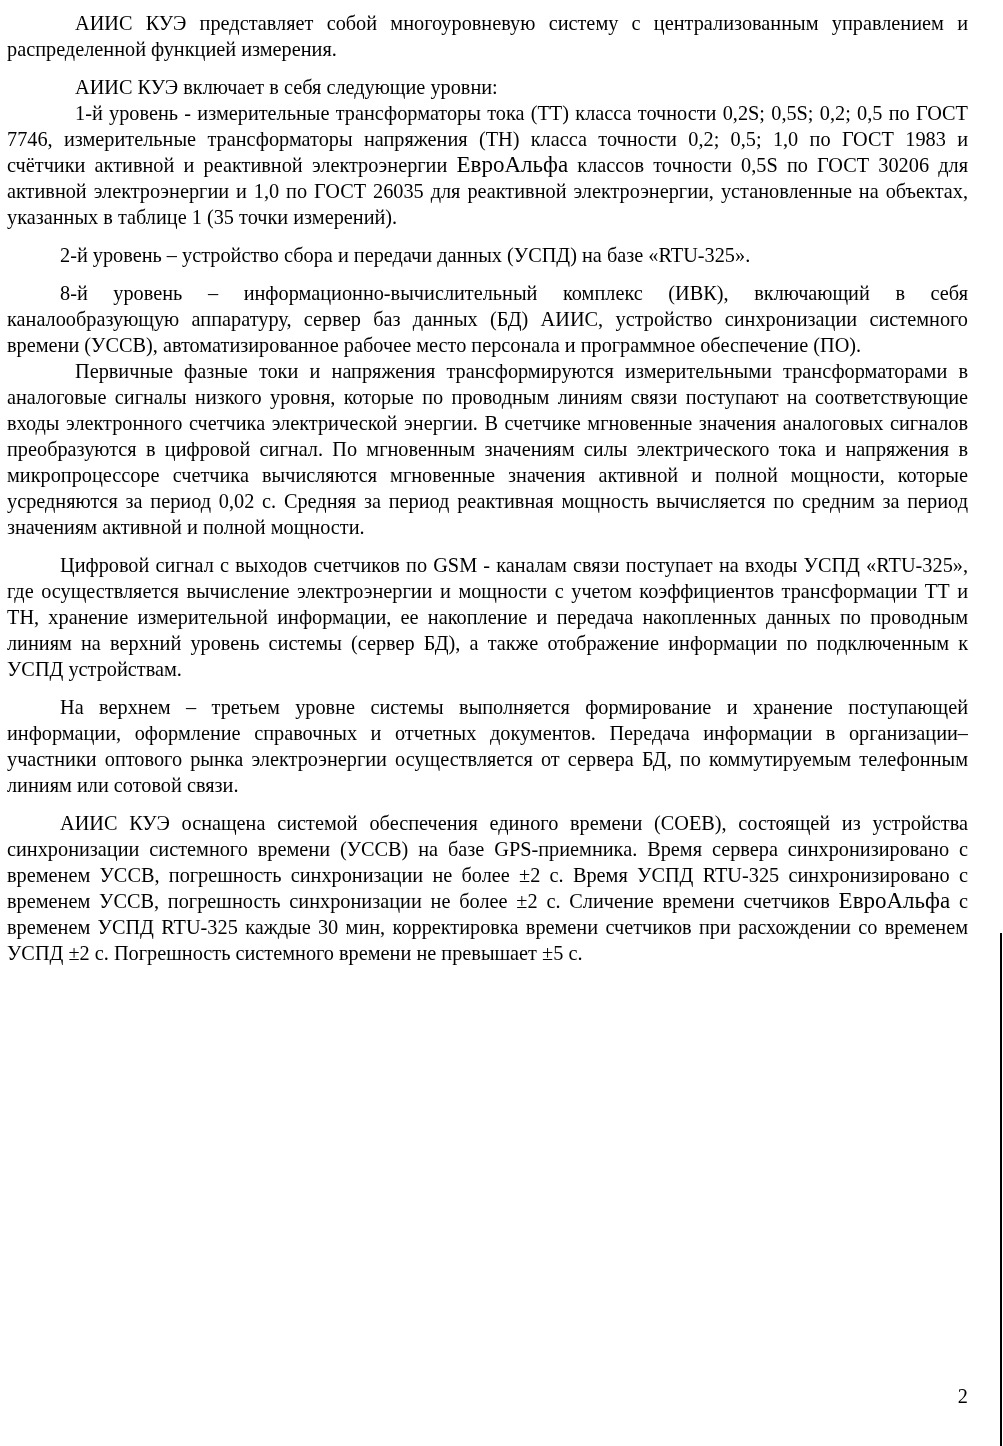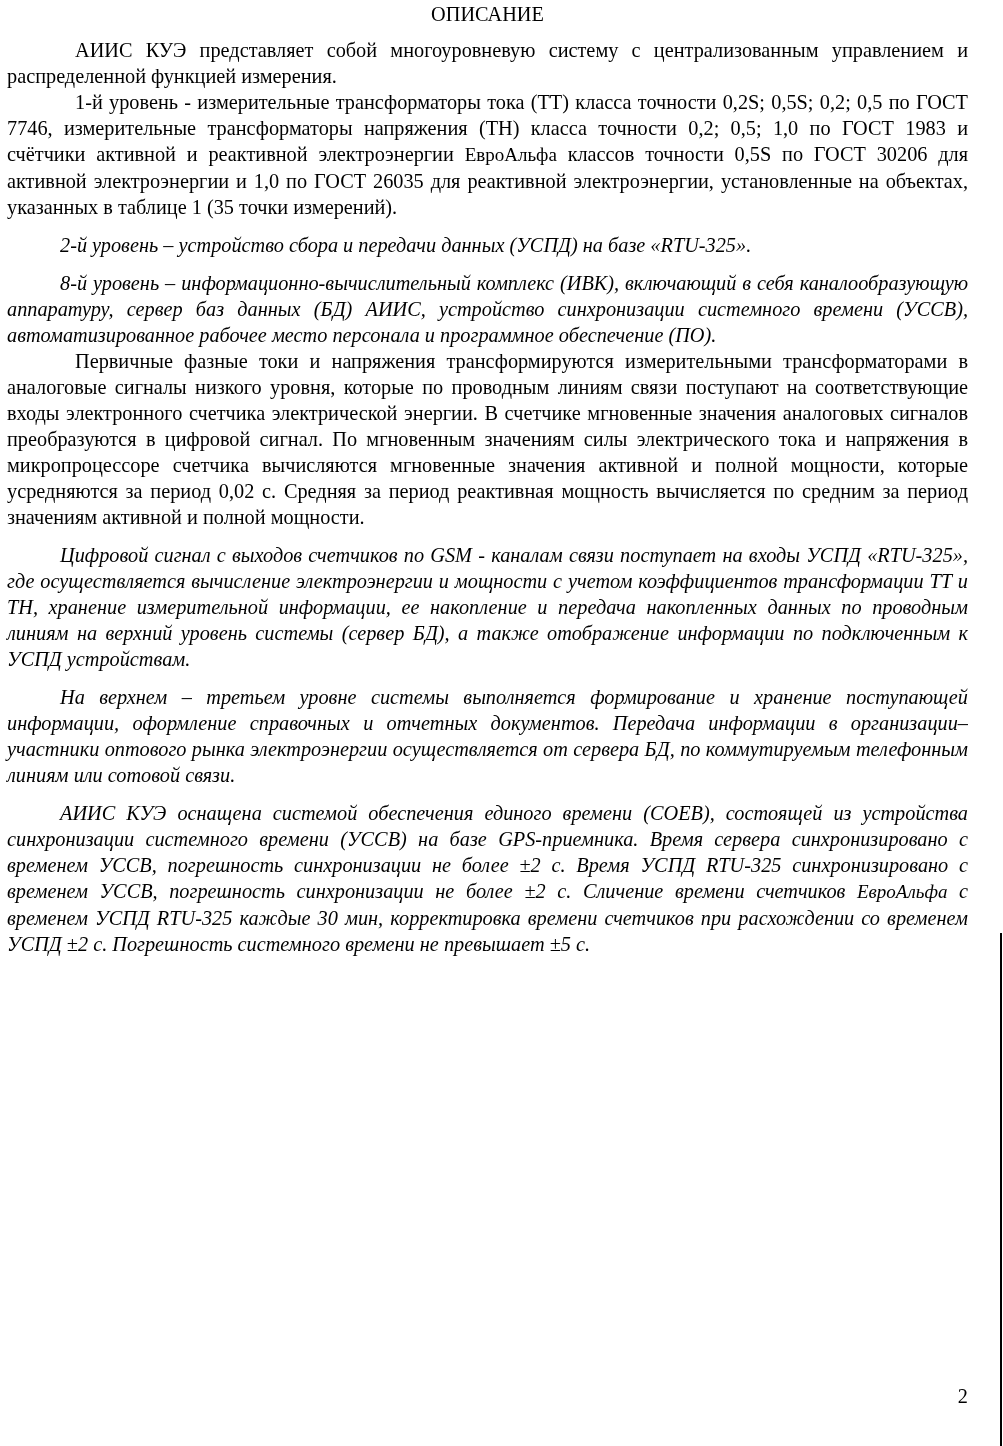--- a/index.html
+++ b/index.html
@@ -65,7 +65,6 @@
 <body>
 
 <div class="page">
-  <h1 class="title">ОПИСАНИЕ</h1>
 
   <p class="gap-sm">АИИС КУЭ представляет собой многоуровневую систему с централизованным управлением и распределенной функцией измерения.</p>
 

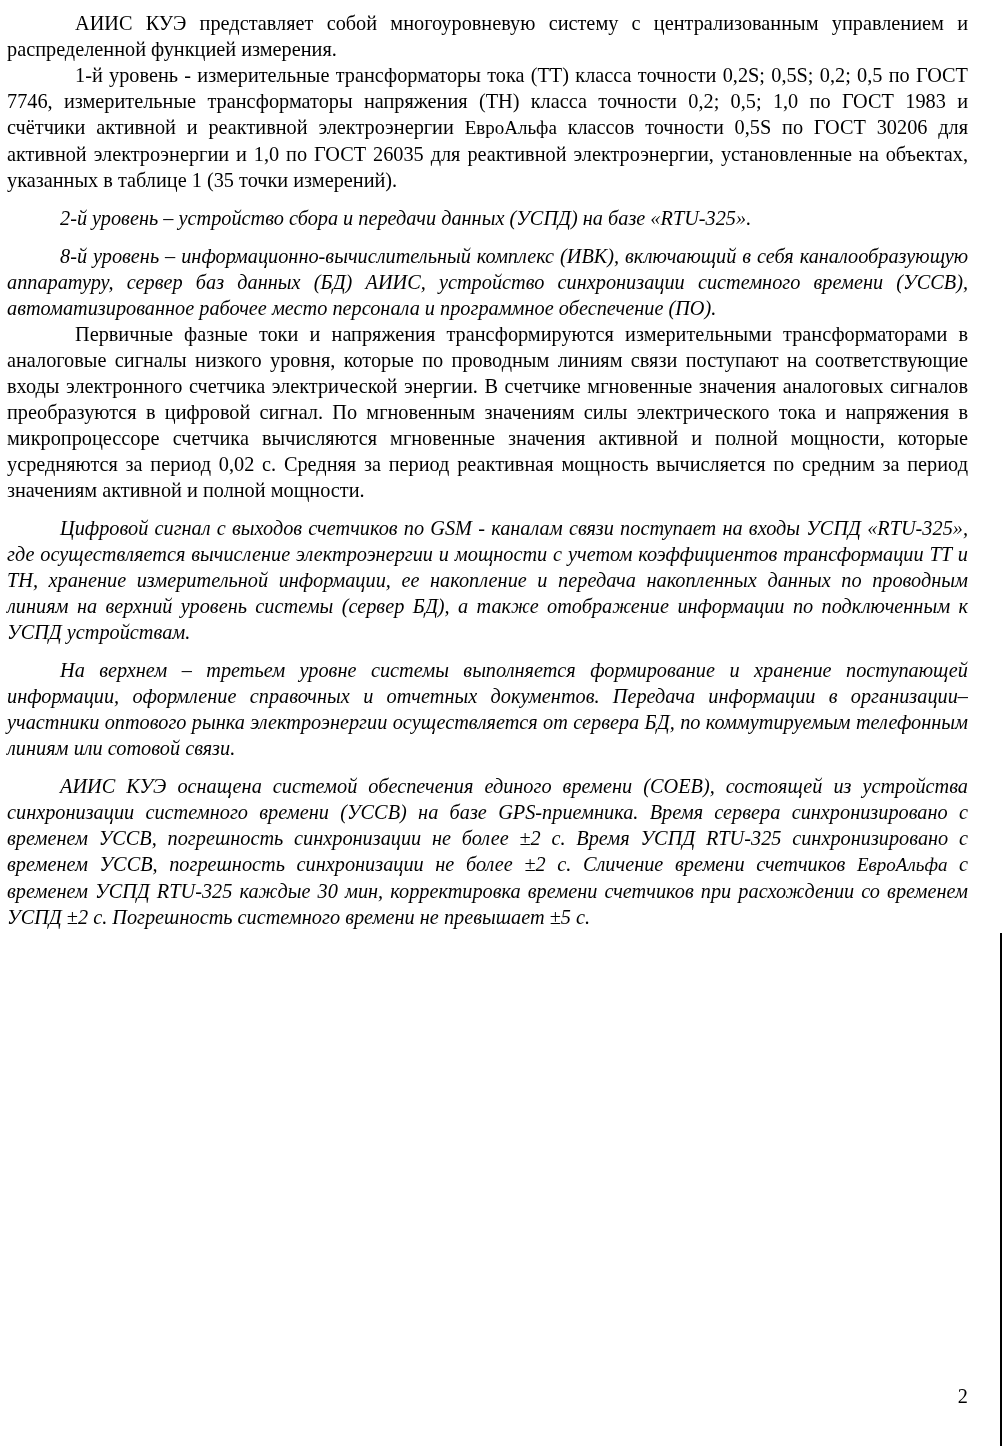--- a/index.html
+++ b/index.html
@@ -68,6 +68,7 @@
 
   <p class="gap-sm">АИИС КУЭ представляет собой многоуровневую систему с централизованным управлением и распределенной функцией измерения.</p>
 
+  <p class="gap-md">АИИС КУЭ включает в себя следующие уровни:</p>
 
   <p class="gap-none"><span>1-й уровень - измерительные трансформаторы тока (ТТ) класса точности 0,2S; 0,5S; 0,2; 0,5 по ГОСТ 7746, измерительные трансформаторы напряжения (ТН) класса точности 0,2; 0,5; 1,0 по ГОСТ 1983 и счётчики активной и реактивной электроэнергии </span><span class="small">ЕвроАльфа</span><span> классов точности 0,5S по ГОСТ 30206 для активной электроэнергии и 1,0 по ГОСТ 26035 для реактивной электроэнергии, установленные на объектах, указанных в таблице 1 (35 точки измерений).</span></p>
 

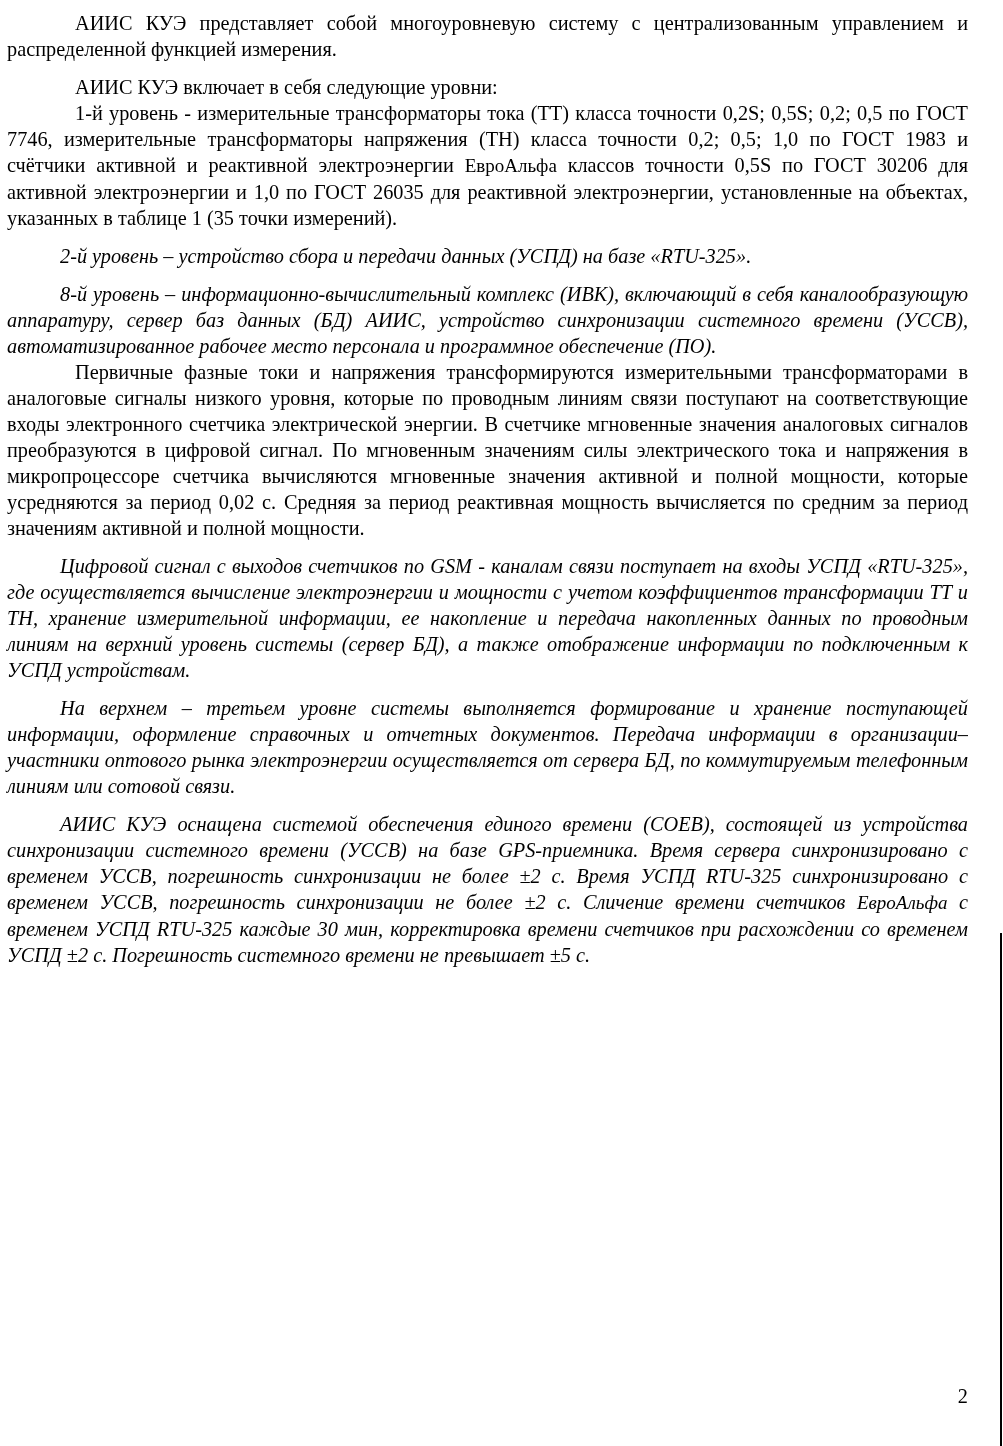--- a/index.html
+++ b/index.html
@@ -42,7 +42,7 @@
     .gap-sm { margin-top: 10px; }
     .gap-md { margin-top: 12px; }
     .gap-none { margin-top: 0; }
-    .small { font-size: 19px; }
+    .small { font-size: 23px; }
     .right-rule {
       position: absolute;
       left: 1000px;

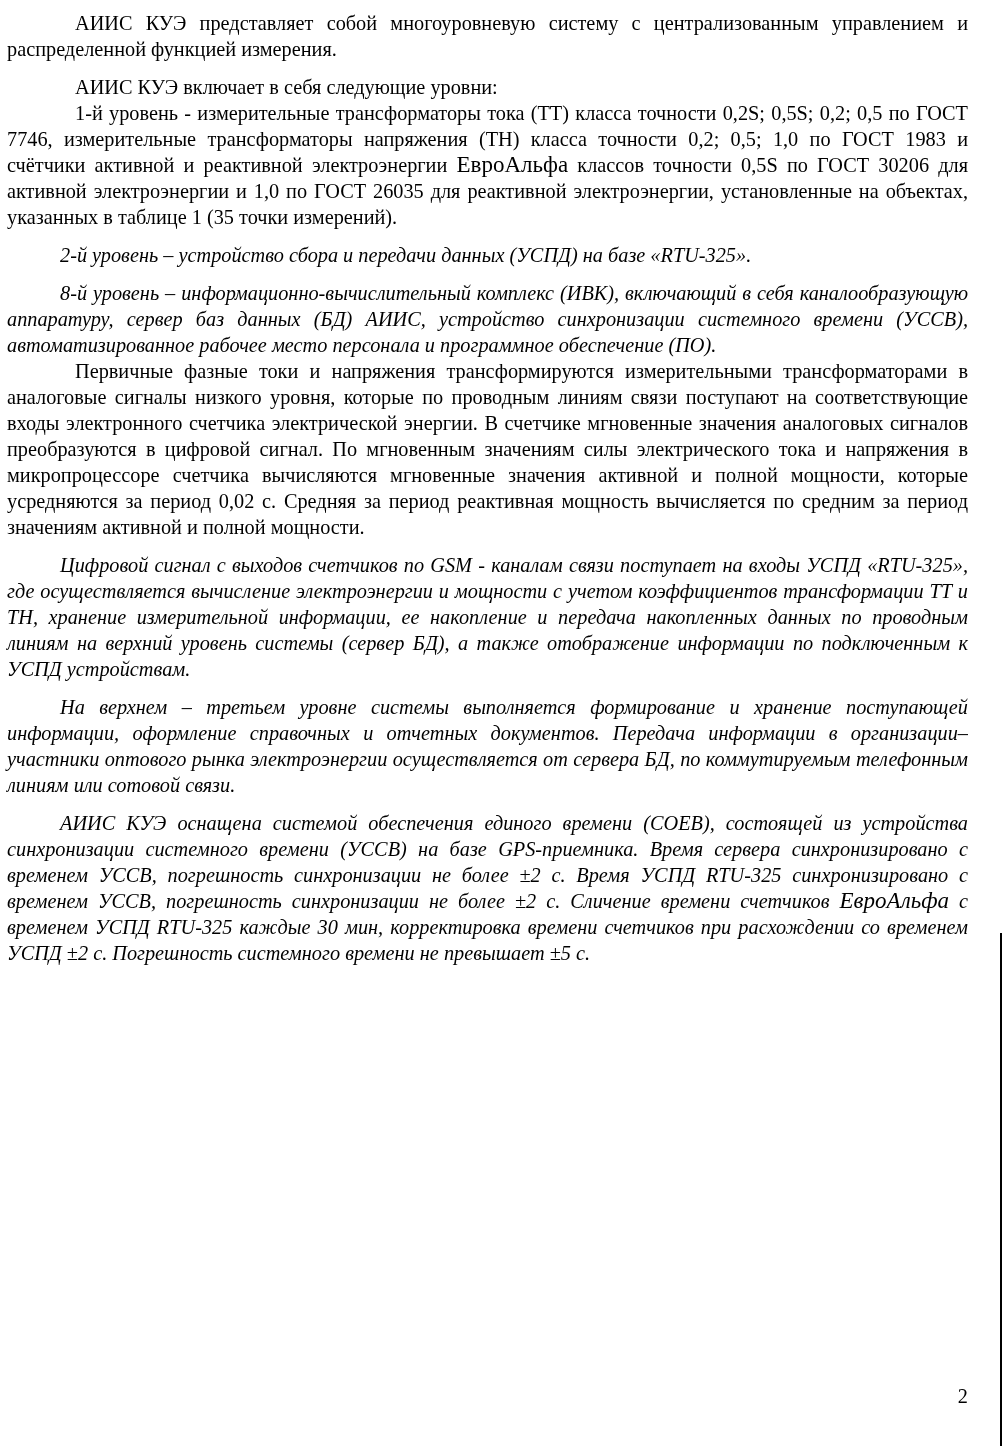--- a/index.html
+++ b/index.html
@@ -38,7 +38,7 @@
       text-align: justify;
       text-indent: 68px;
     }
-    p.indent-sm { text-indent: 53px; font-style: italic; }
+    p.indent-sm { text-indent: 53px; }
     .gap-sm { margin-top: 10px; }
     .gap-md { margin-top: 12px; }
     .gap-none { margin-top: 0; }

